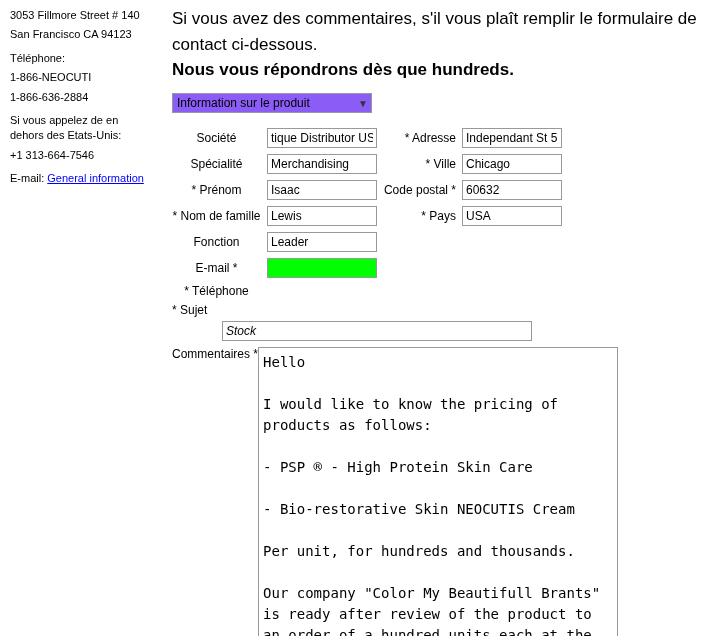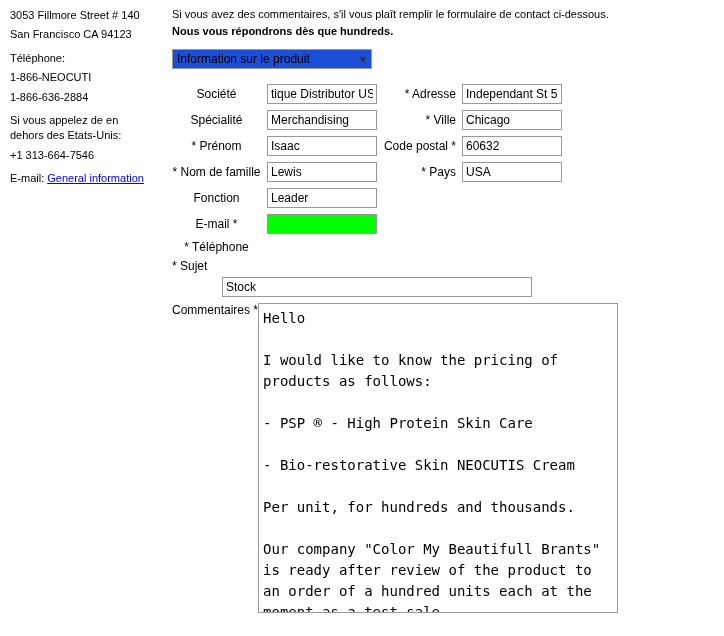--- a/index.html
+++ b/index.html
@@ -42,7 +42,7 @@
       padding: 6px 12px 12px 12px;
     }
     .intro-text {
-      font-size: 11px;
+      font-size: 17px;
       margin-bottom: 10px;
       line-height: 1.5;
     }

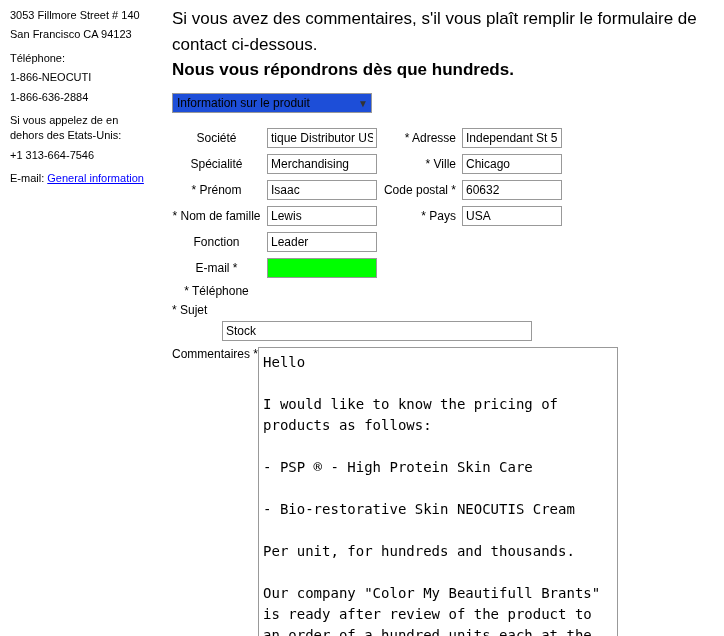--- a/index.html
+++ b/index.html
@@ -57,7 +57,7 @@
       padding: 2px 4px;
       width: 200px;
       border: 1px solid #999;
-      background: #1d4ed8;
+      background: #8b5cf6;
       appearance: none;
       -webkit-appearance: none;
     }

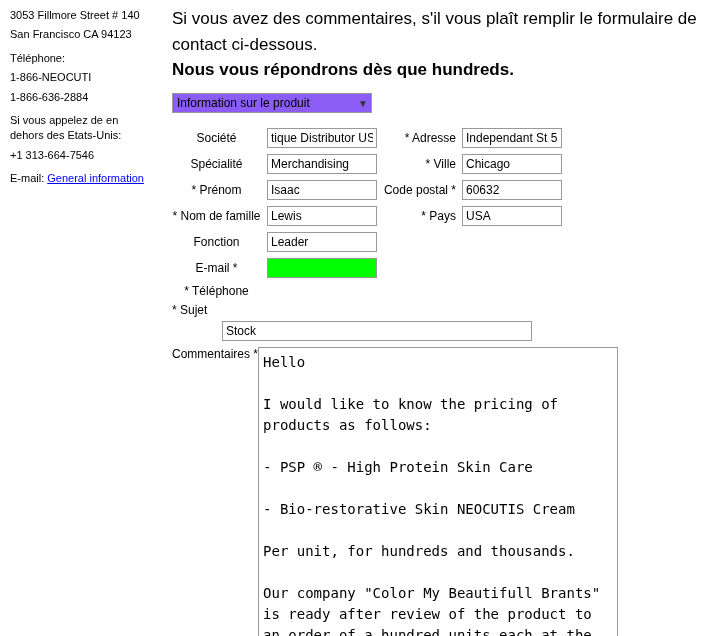--- a/index.html
+++ b/index.html
@@ -145,6 +145,7 @@
       padding: 1px 3px;
       height: 20px;
       width: 310px;
+      font-style: italic;
     }
     .commentaires-label {
       font-size: 12px;

